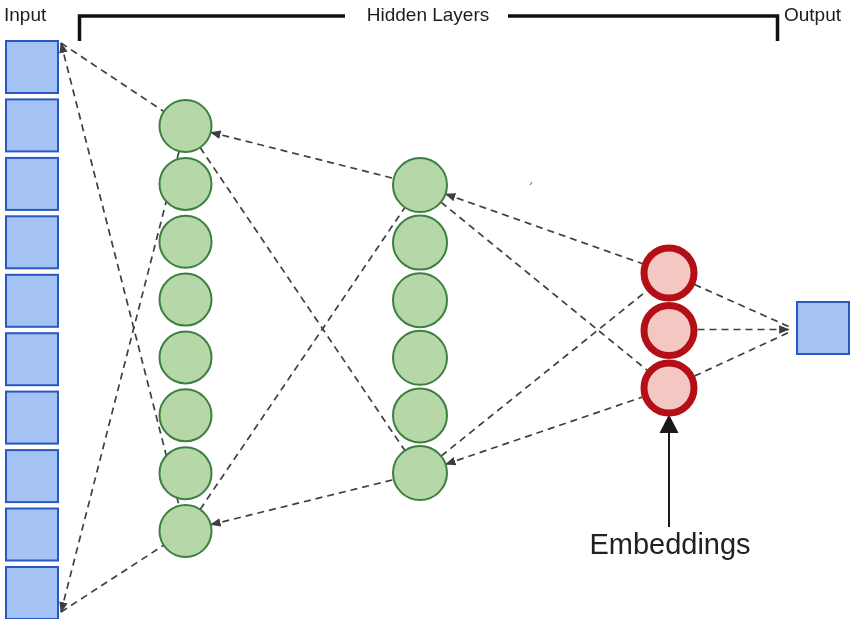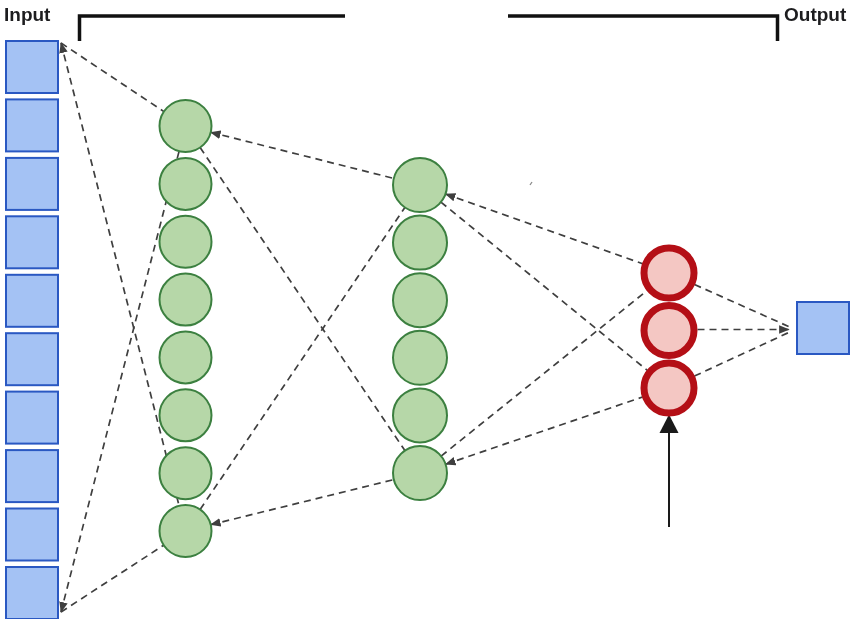--- a/index.html
+++ b/index.html
@@ -6,7 +6,7 @@
   #canvas{position:relative;width:865px;height:619px;background:#ffffff;overflow:hidden;
           font-family:"Liberation Sans", sans-serif;}
   #net-svg{position:absolute;left:0;top:0;}
-  .lbl{position:absolute;color:#1d1d1f;font-size:19px;line-height:24px;white-space:nowrap;font-weight:bold;}
+  .lbl{position:absolute;color:#1d1d1f;font-size:19px;line-height:24px;white-space:nowrap;}
   #input-label{left:4px;top:3px;}
   #hidden-layers-label{left:349px;top:3px;width:158px;text-align:center;}
   #output-label{left:784px;top:3px;}

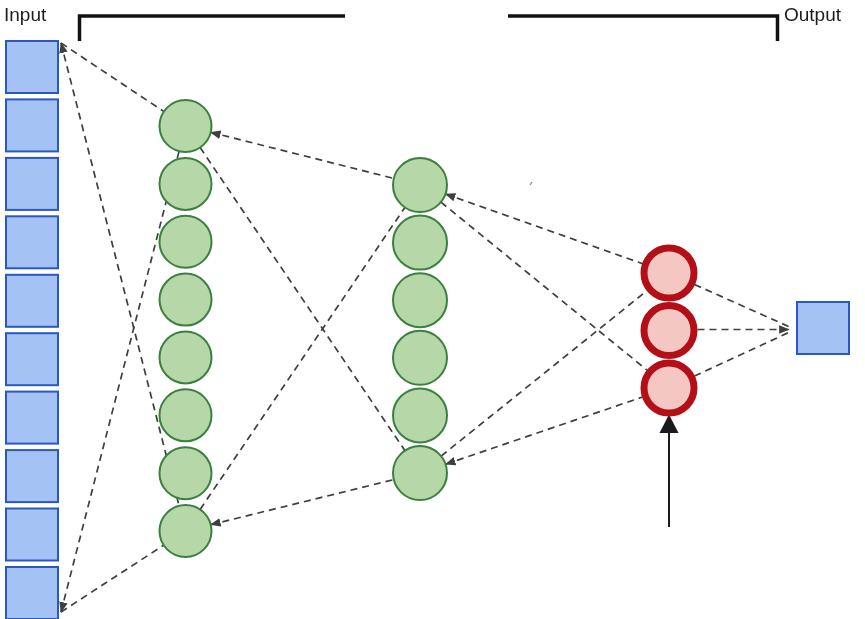--- a/index.html
+++ b/index.html
@@ -86,6 +86,7 @@
       <rect x="797" y="302" width="52" height="52" fill="#a4c2f4" stroke="#2a58c2" stroke-width="2"></rect>
     </svg>
   <div class="lbl" id="input-label">Input</div>
+  <div class="lbl" id="hidden-layers-label">Hidden Layers</div>
   <div class="lbl" id="output-label">Output</div>
 </div>
 

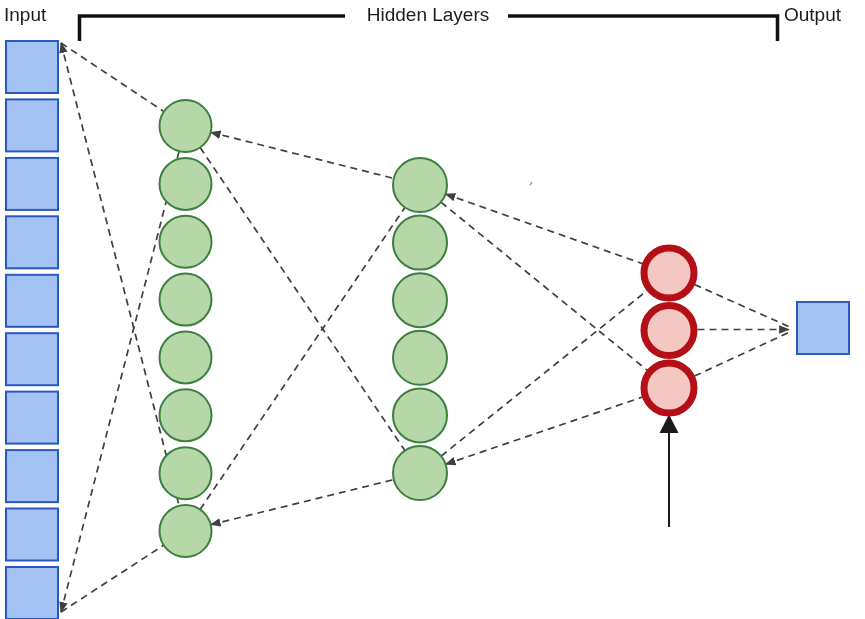--- a/index.html
+++ b/index.html
@@ -88,6 +88,7 @@
   <div class="lbl" id="input-label">Input</div>
   <div class="lbl" id="hidden-layers-label">Hidden Layers</div>
   <div class="lbl" id="output-label">Output</div>
+  <div class="lbl" id="embeddings-label">Embeddings</div>
 </div>
 
 </body></html>

